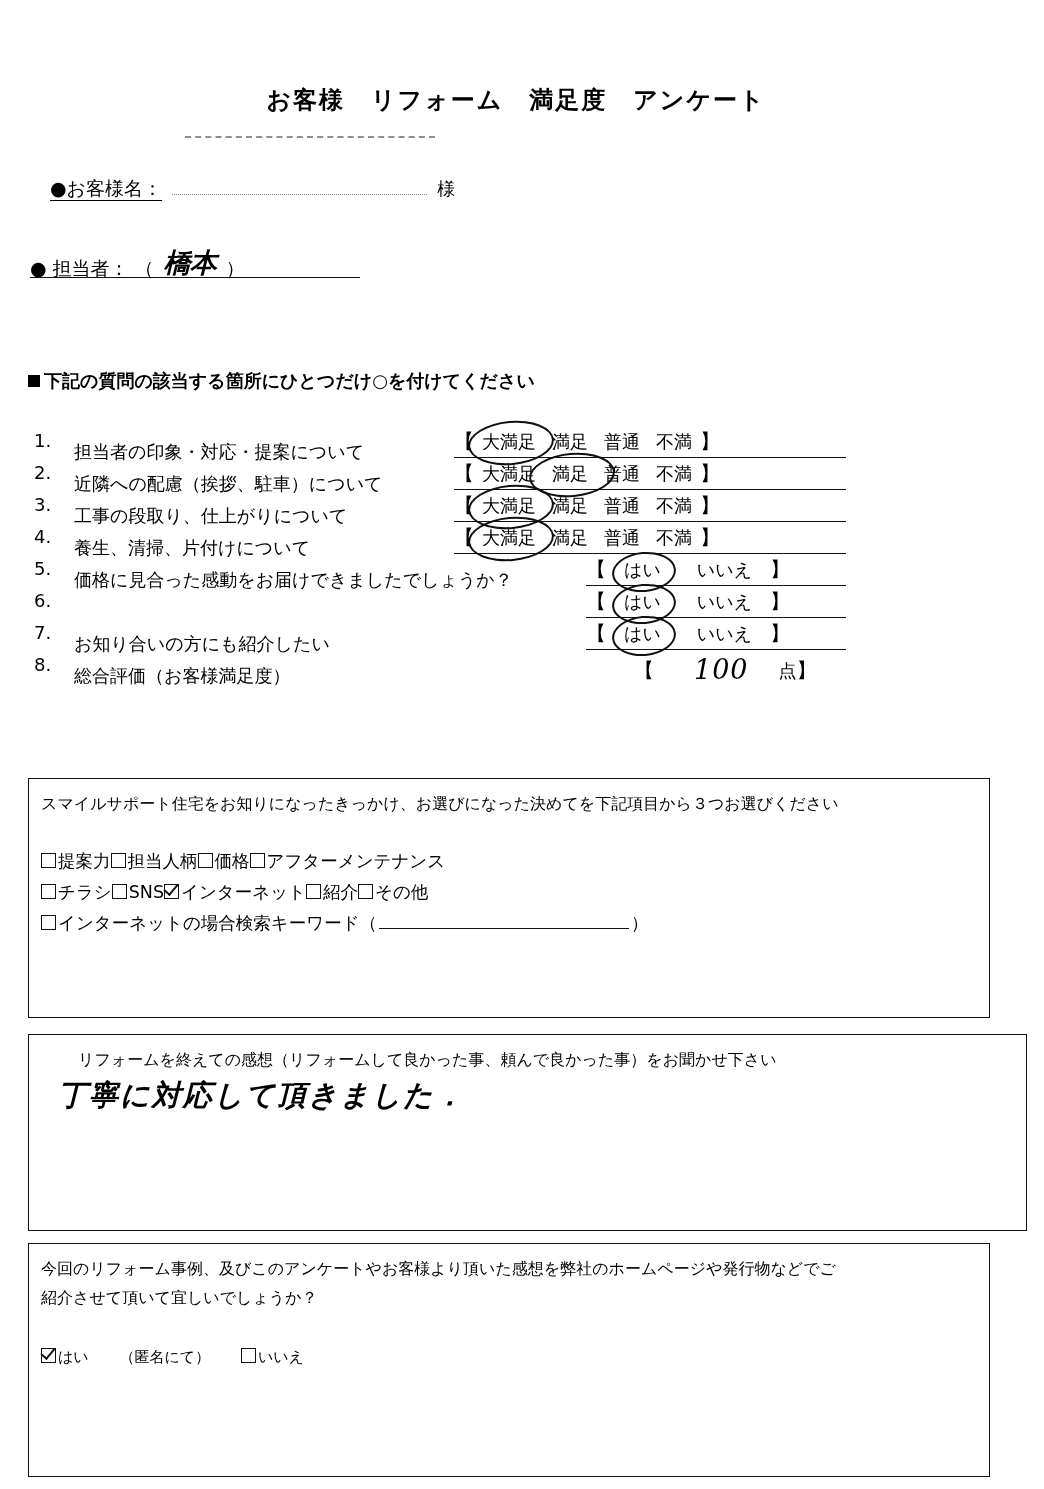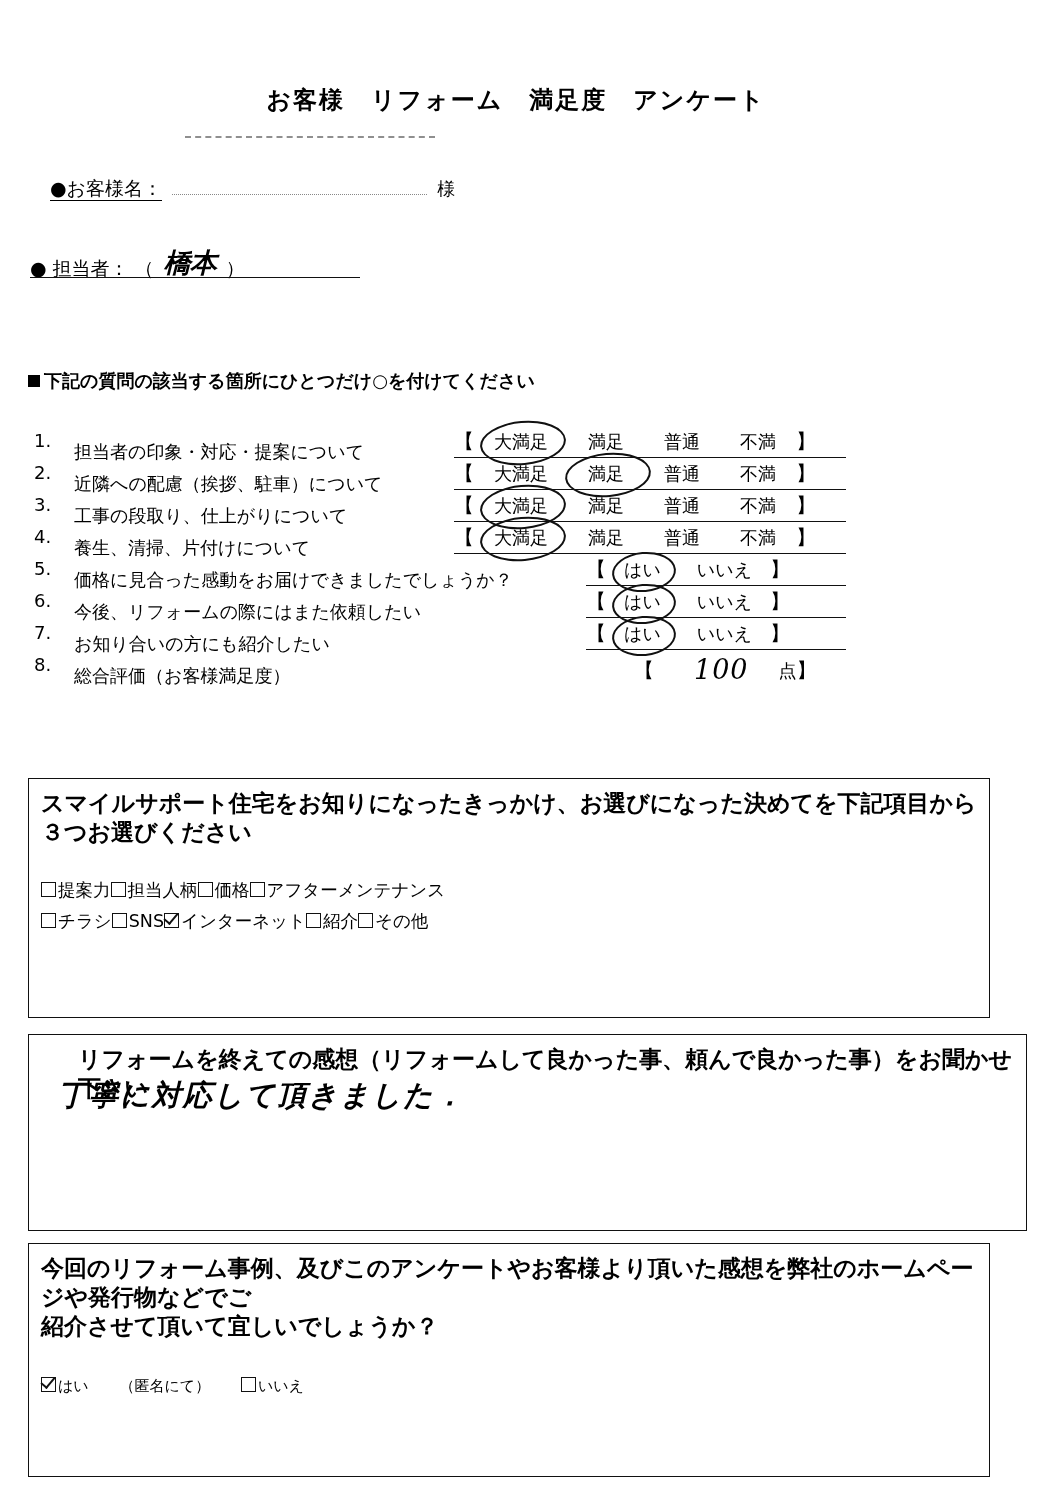--- a/index.html
+++ b/index.html
@@ -125,7 +125,7 @@
   .opt {
     display: inline-block;
     position: relative;
-    margin: 0 20px;
+    margin: 0 8px;
   }
   .opt.w-wide { margin: 0 18px; }
 

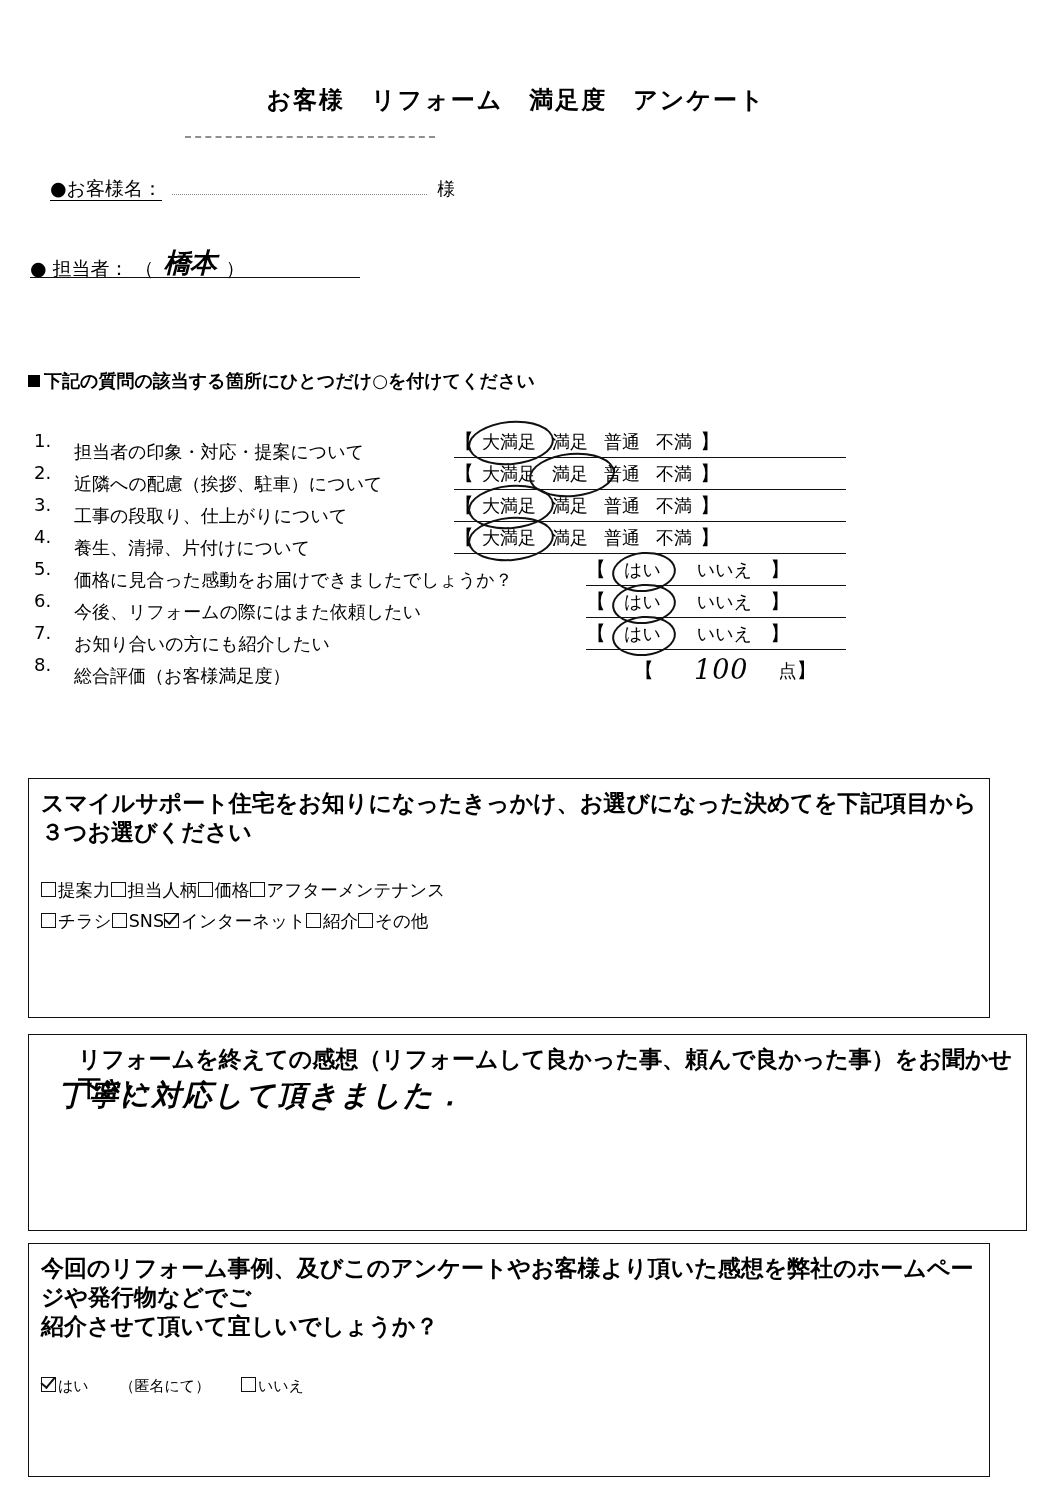--- a/index.html
+++ b/index.html
@@ -288,7 +288,6 @@
     </div>
     <div class="q-row">
       <span class="q-num">6.</span>
-      <span class="q-text">今後、リフォームの際にはまた依頼したい</span>
       <span class="q-answers yesno"><span class="brk">【</span><span class="opt w-wide circled narrow">はい</span><span class="opt w-wide">いいえ</span><span class="brk">】</span><span class="ans-rule" style="width: 260px;"></span></span>
     </div>
     <div class="q-row">

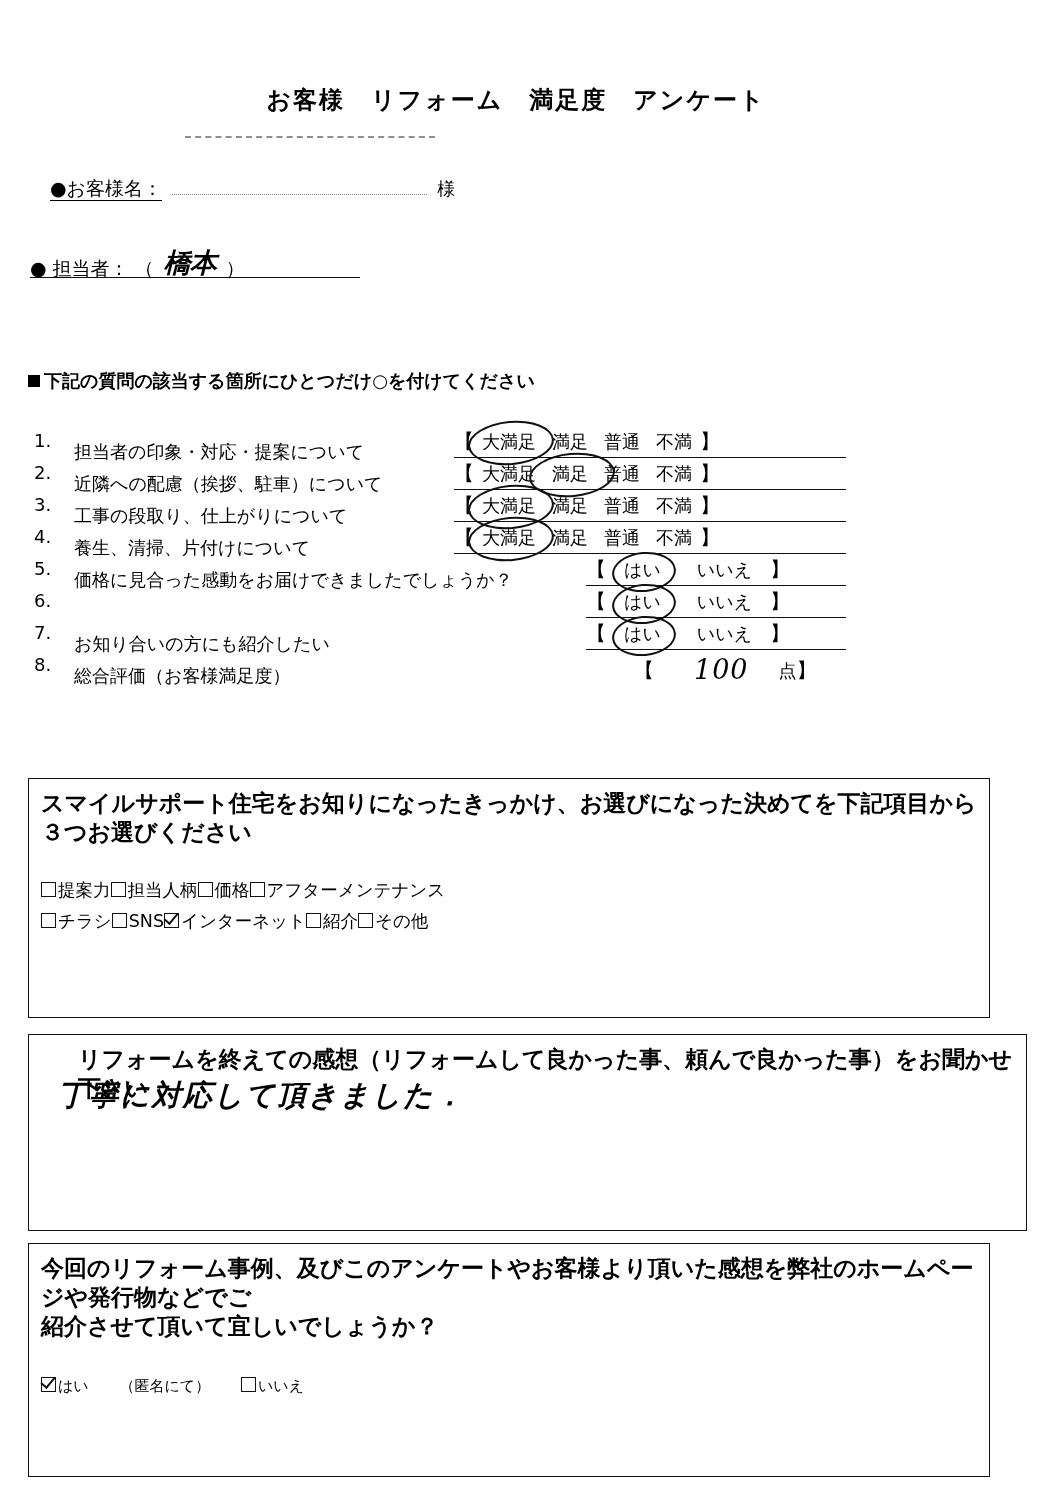--- a/index.html
+++ b/index.html
@@ -177,10 +177,9 @@
     background: #fff;
   }
   .section-title {
-    font-size: 23px;
+    font-size: 16px;
     line-height: 29px;
     padding: 10px 0 0 12px;
-    font-weight: bold;
   }
 
   #box-sources { left: 28px; top: 778px; width: 960px; height: 238px; }

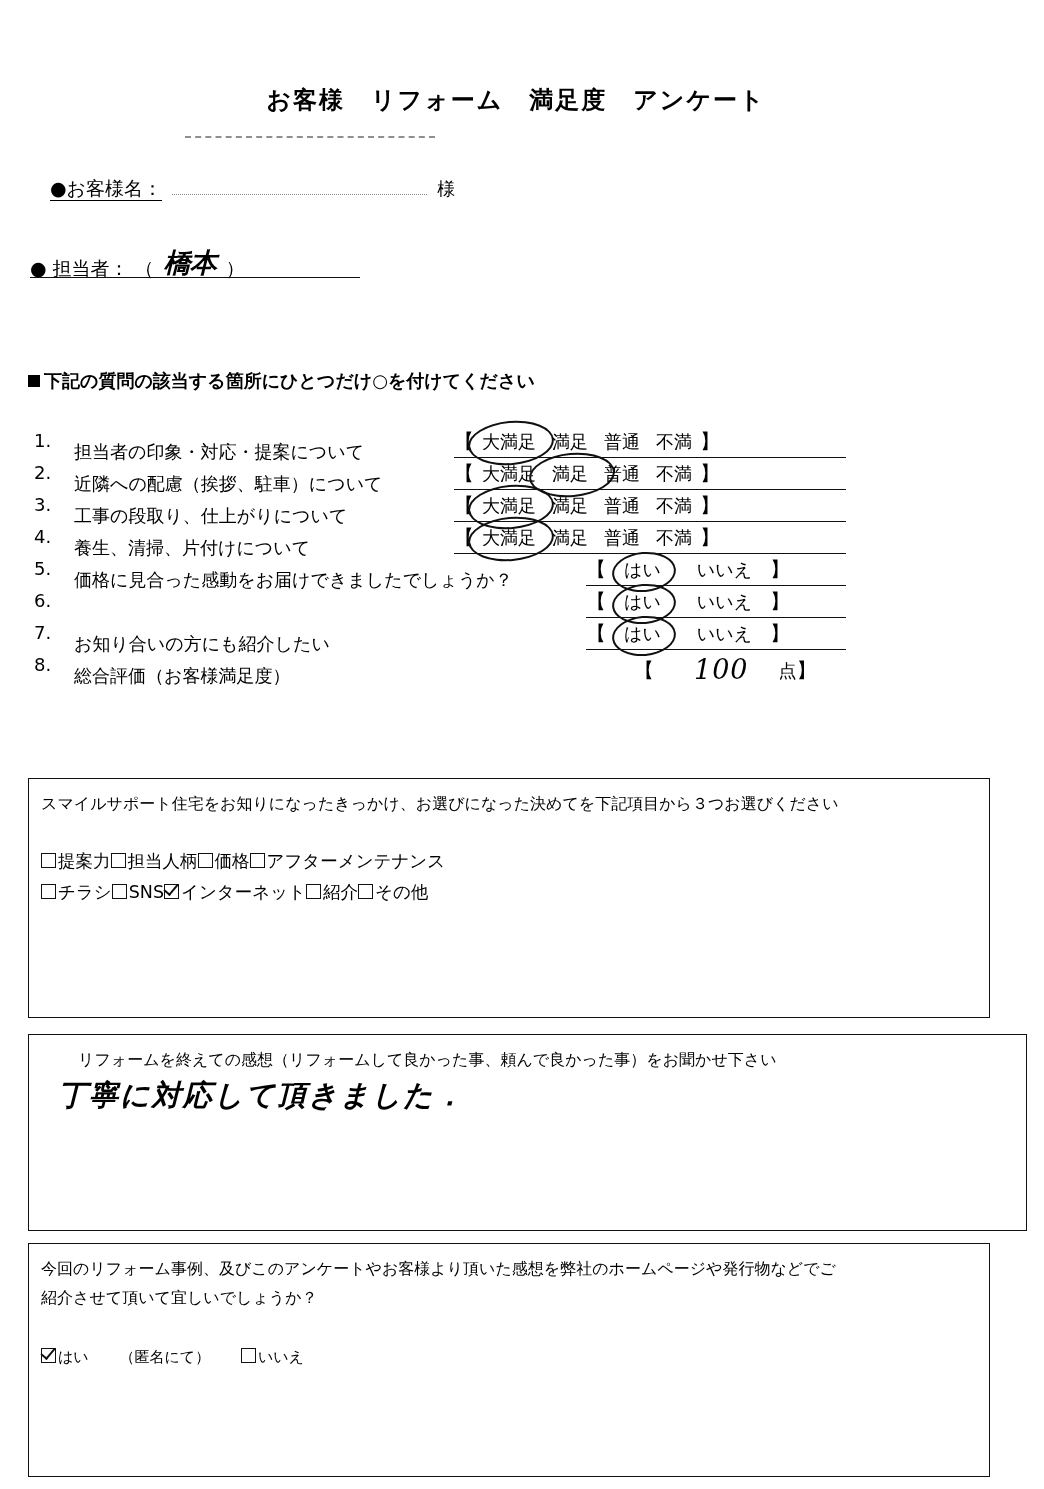--- a/index.html
+++ b/index.html
@@ -306,6 +306,9 @@
   <div class="check-lines" style="padding-top:28px;">
     <div class="nowrap" id="sources-row1"><span class="cb"></span><span>提案力</span><span class="cb"></span><span>担当人柄</span><span class="cb"></span><span>価格</span><span class="cb"></span><span>アフターメンテナンス</span></div>
     <div class="nowrap" id="sources-row2"><span class="cb"></span><span>チラシ</span><span class="cb"></span><span>SNS</span><span class="cb checked"></span><span>インターネット</span><span class="cb"></span><span>紹介</span><span class="cb"></span><span>その他</span></div>
+    <div class="nowrap" id="sources-keyword-row">
+      <span class="cb"></span><span>インターネットの場合検索キーワード</span><span>（</span><span class="kw-line"></span><span>）</span>
+    </div>
   </div>
 </div>
 

